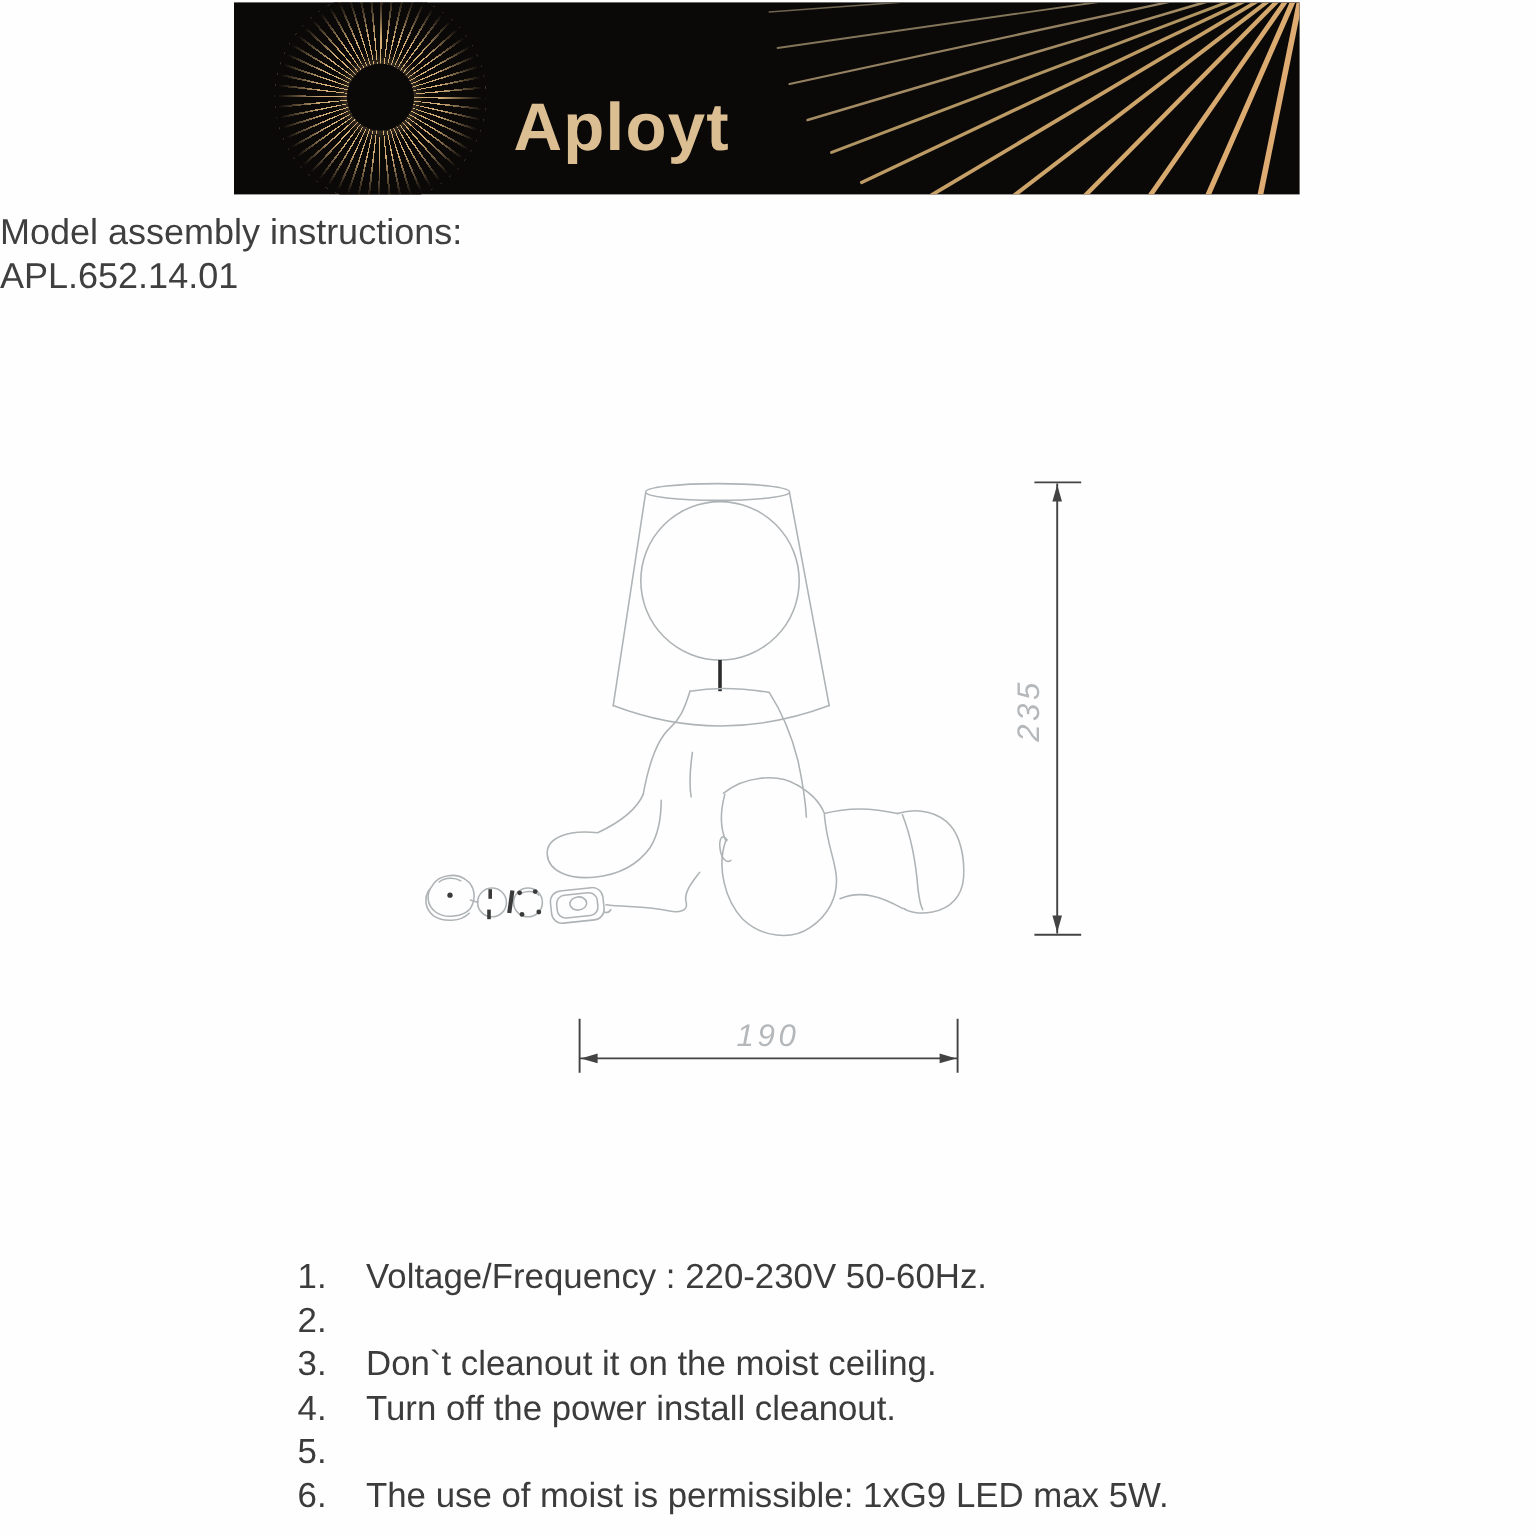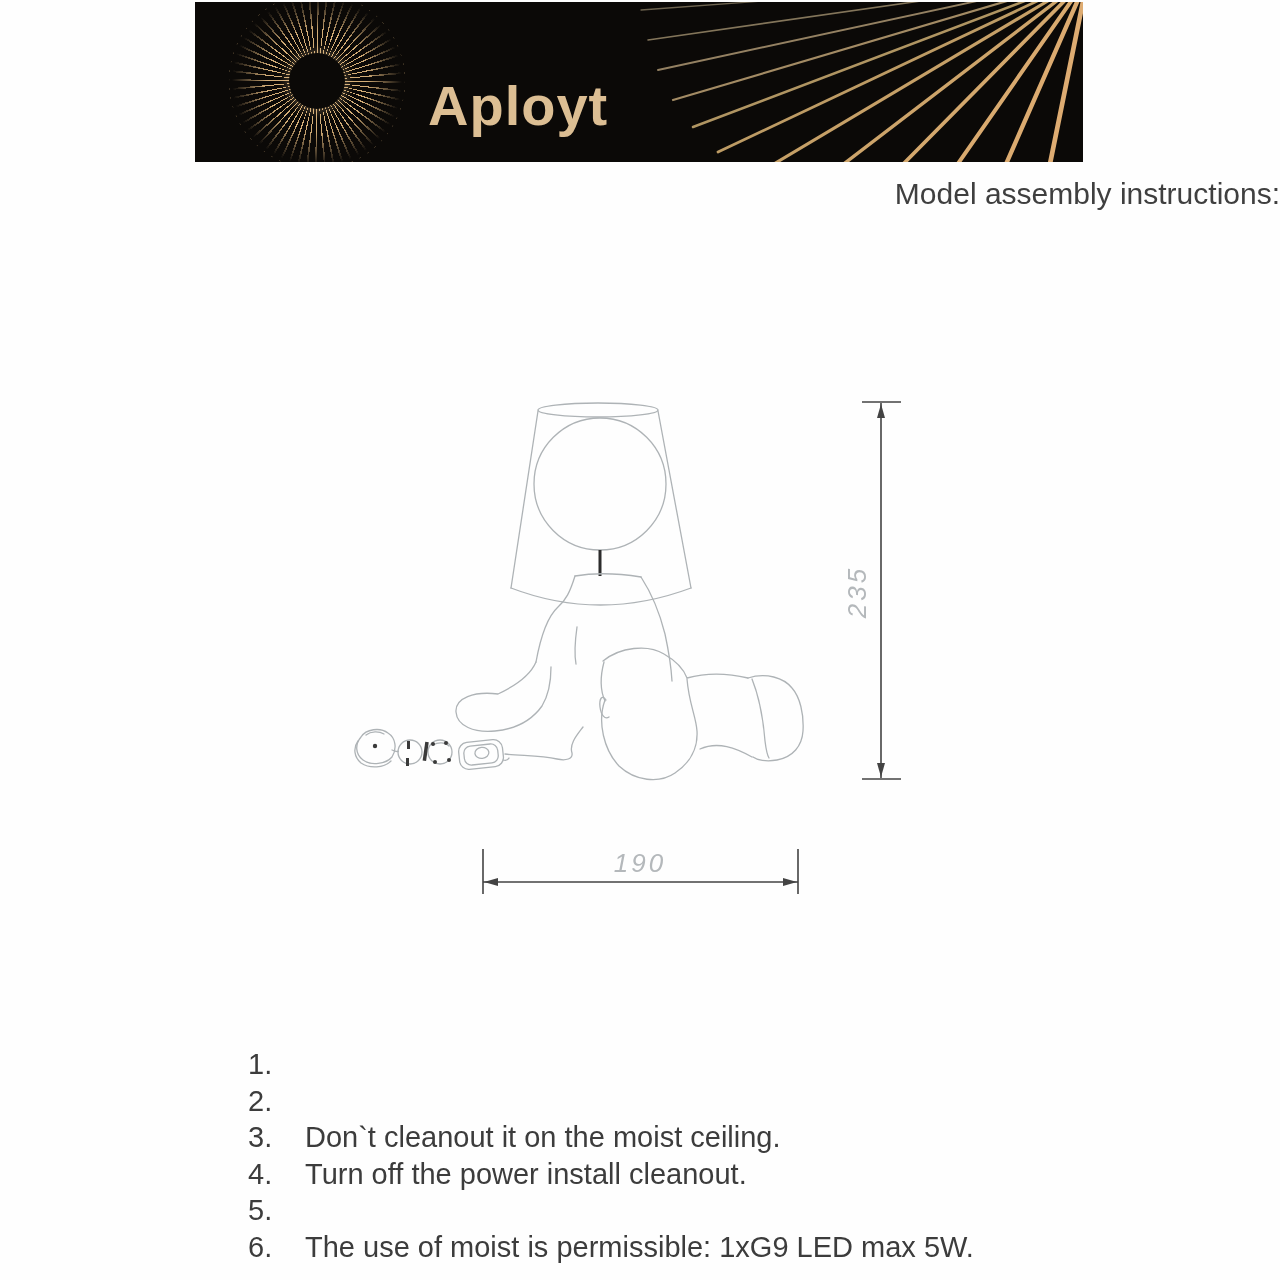--- a/index.html
+++ b/index.html
@@ -31,7 +31,7 @@
   .fan{position:absolute;right:0;top:0;}
   
   .title-block{
-    position:absolute;left:0;top:175px;width:1280px;text-align:right;
+    position:absolute;left:0;top:175px;width:1280px;text-align:left;
     font-size:30px;line-height:37px;color:#3f3f3f;
   }
   

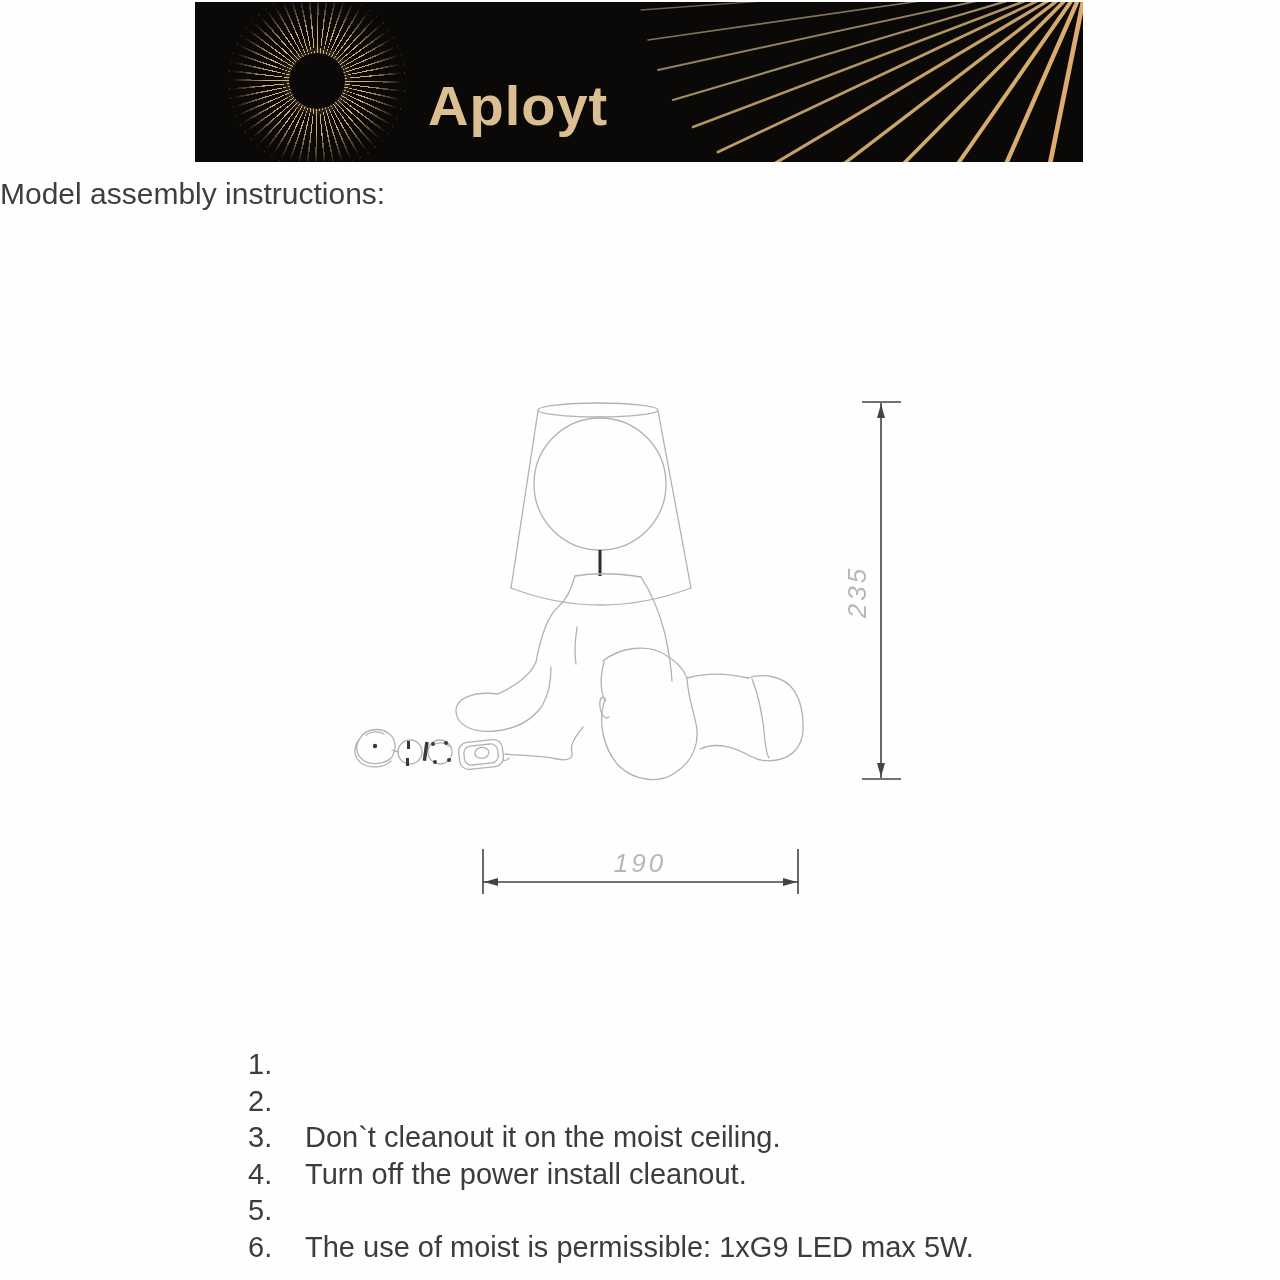--- a/index.html
+++ b/index.html
@@ -75,6 +75,7 @@
 
   <div class="title-block">
     <div>Model assembly instructions:</div>
+    <div>APL.652.14.01</div>
   </div>
 
   <svg class="drawing" width="580" height="512" viewBox="330 385 580 897" preserveAspectRatio="none" style="height:512px">

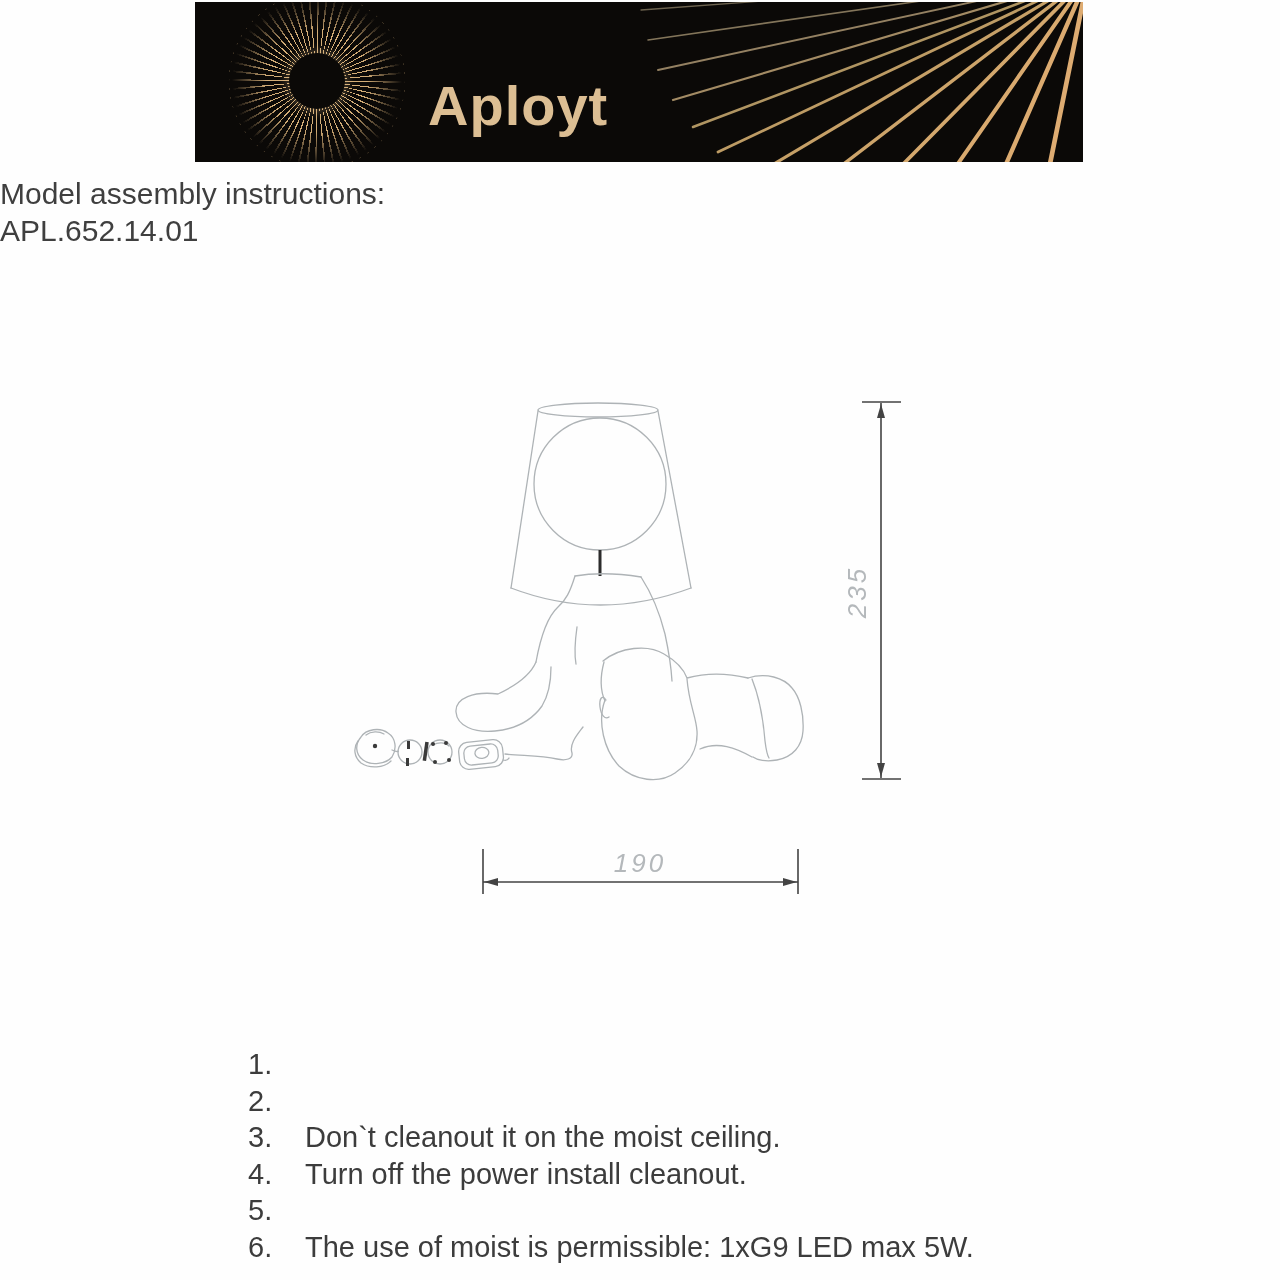--- a/index.html
+++ b/index.html
@@ -164,6 +164,7 @@
   <div class="instructions">
     <div class="li">
       <span class="num">1.</span>
+      <span class="txt">Voltage/Frequency : 220-230V 50-60Hz.</span>
     </div>
     <div class="li">
       <span class="num">2.</span>

